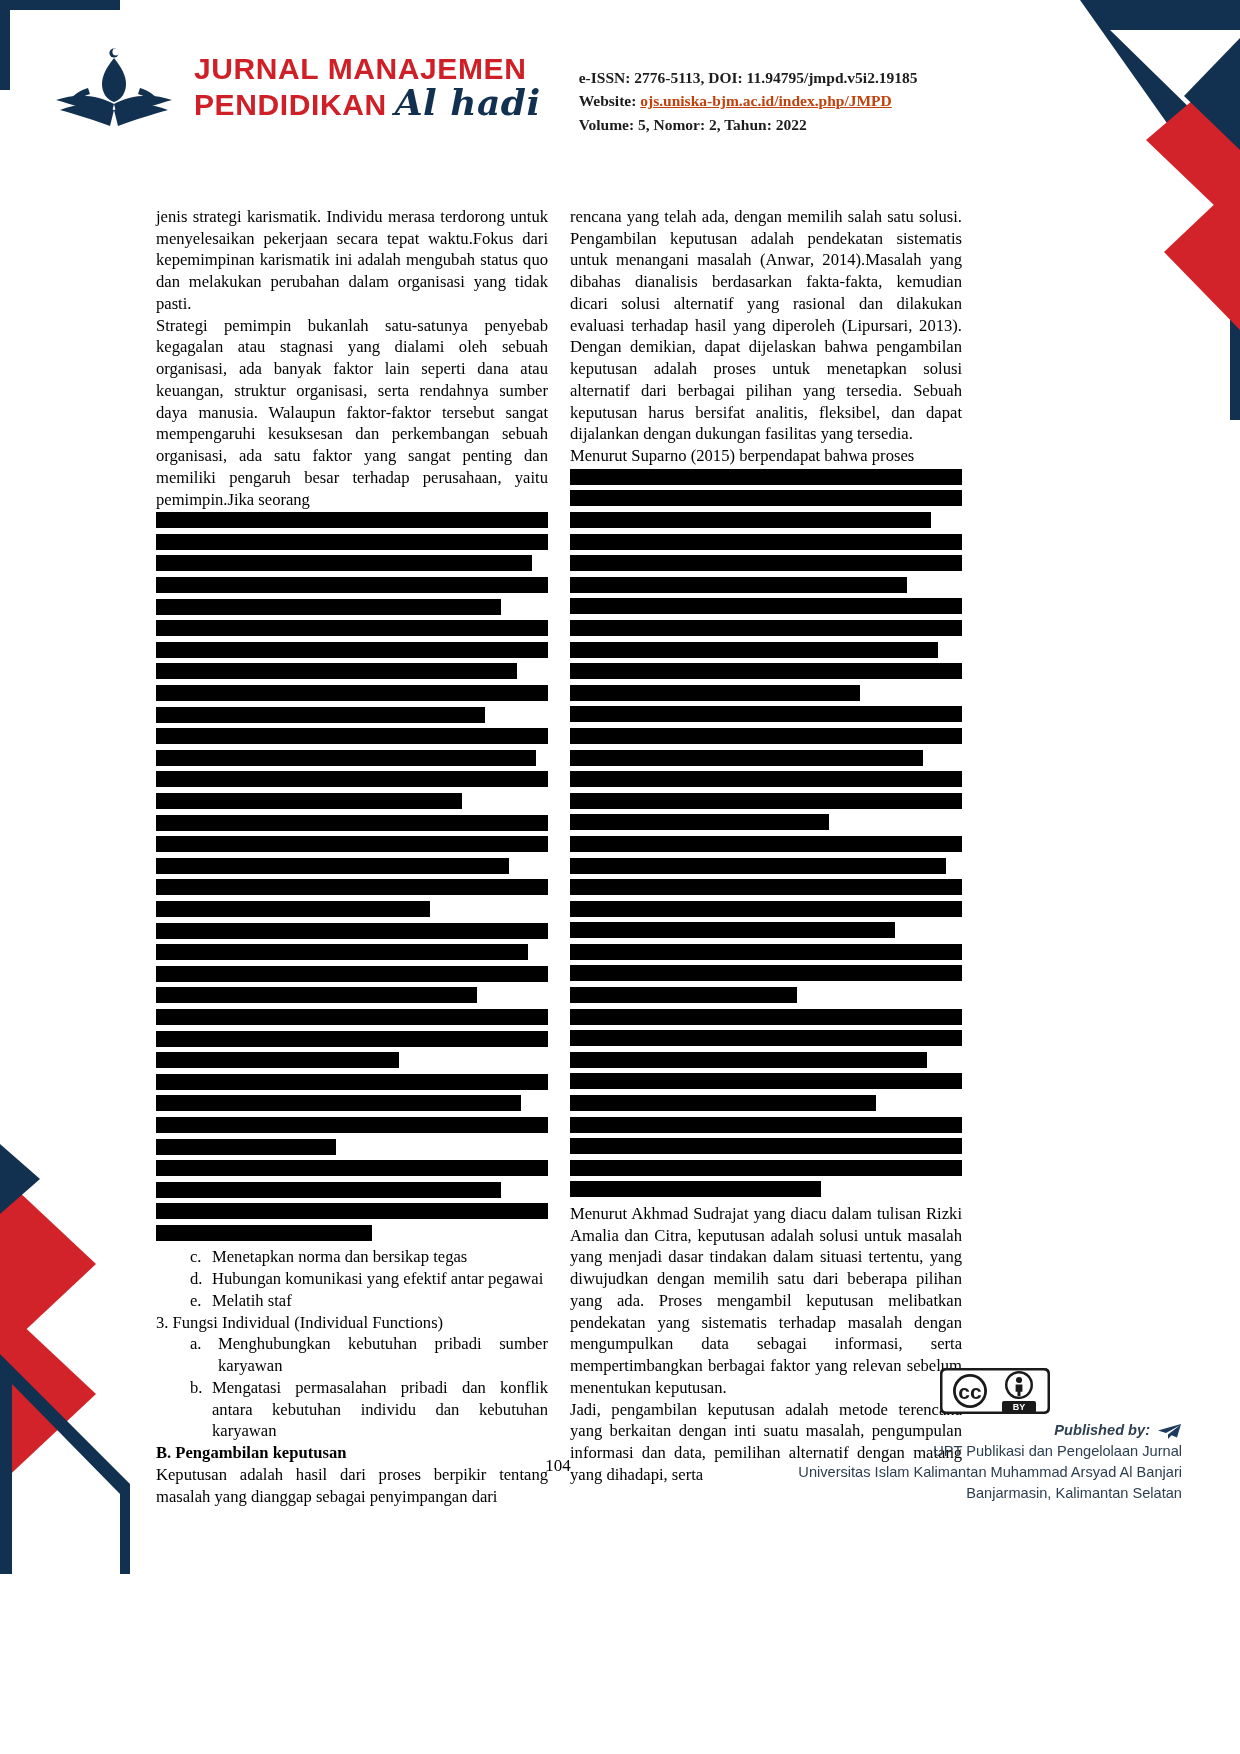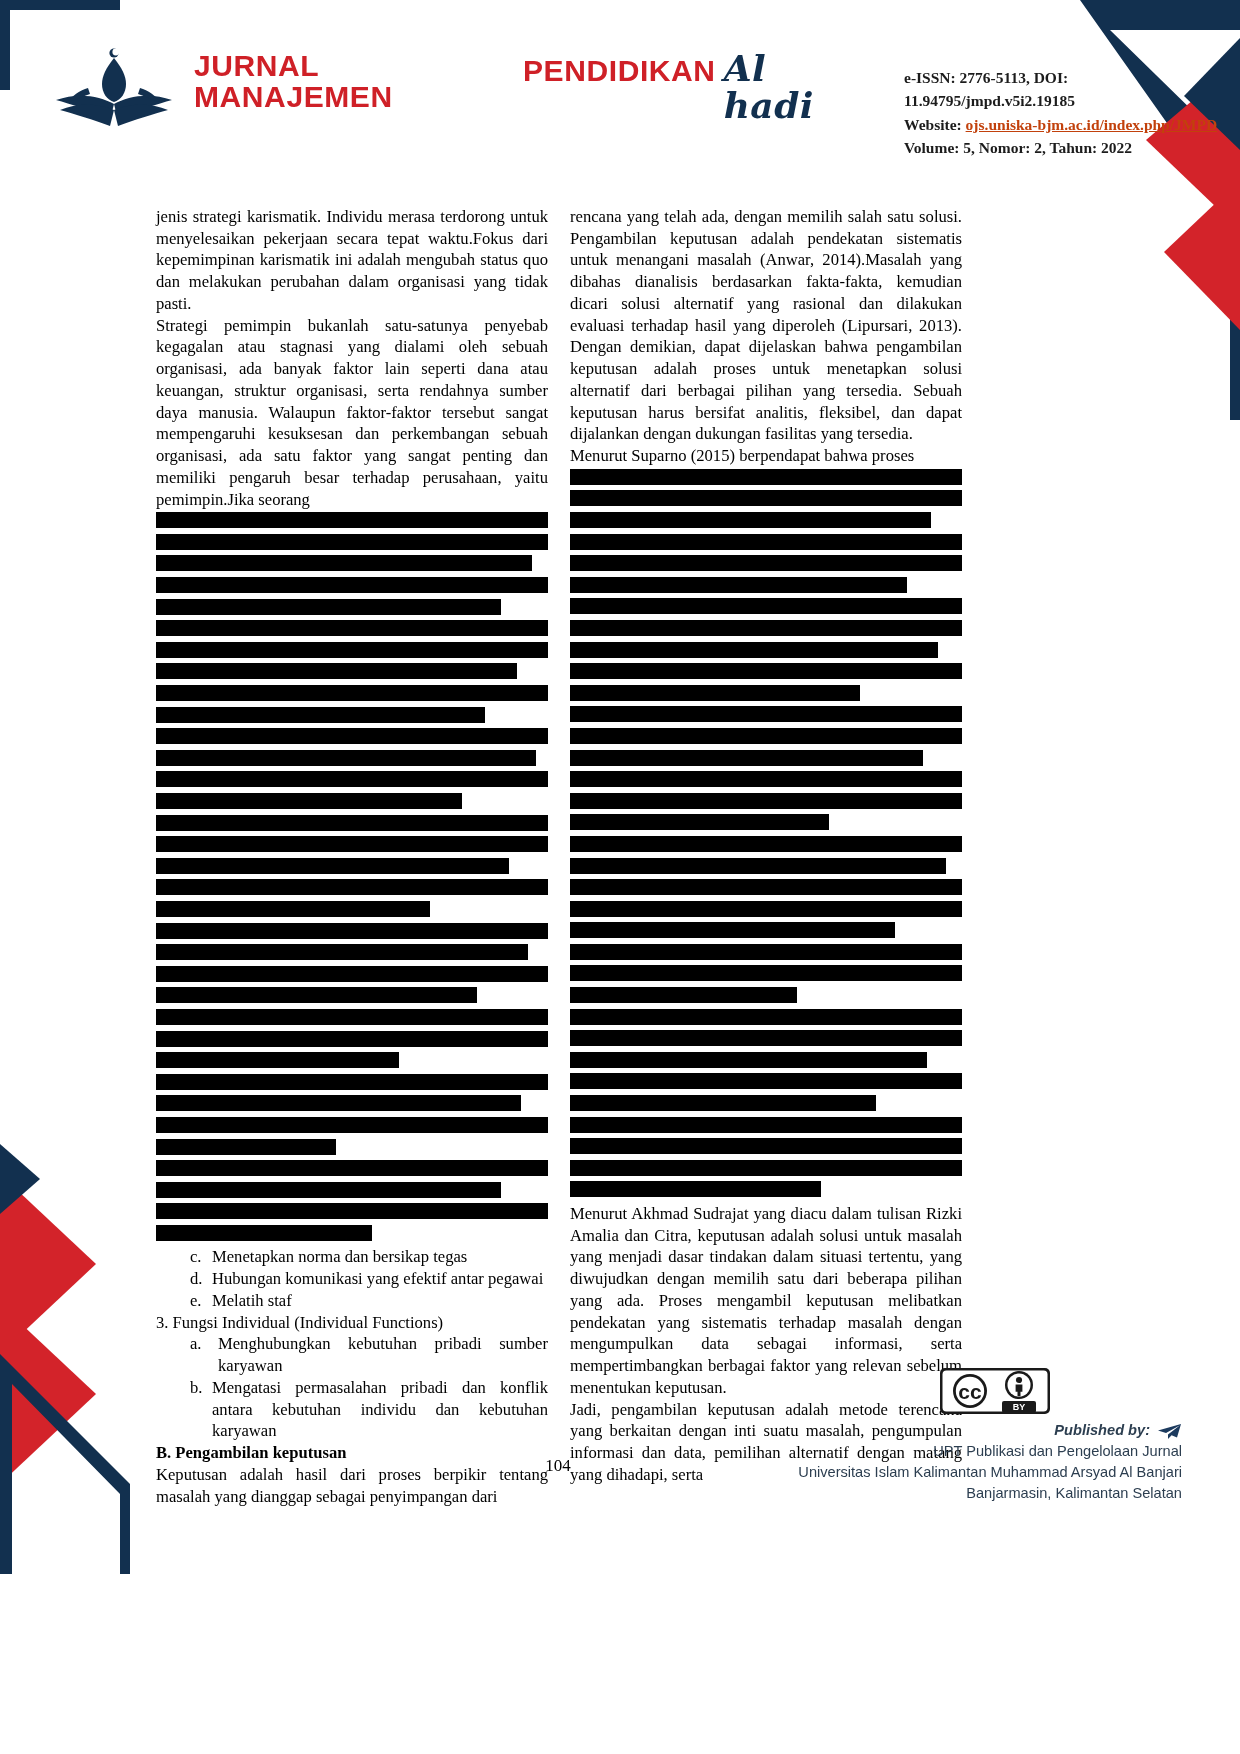--- a/index.html
+++ b/index.html
@@ -28,7 +28,7 @@
     margin-left:48px; display:flex; align-items:center; gap:14px;
   }
   .logo-mark { width:132px; height:86px; flex:none; }
-  .logo-words { display:flex; flex-direction:row; line-height:1.04; }
+  .logo-words { display:flex; flex-direction:column; line-height:1.04; }
   .logo-line1 {
     font-family:"Liberation Sans", sans-serif;
     font-weight:bold; font-size:30px; letter-spacing:.6px; color:#cf2027;

